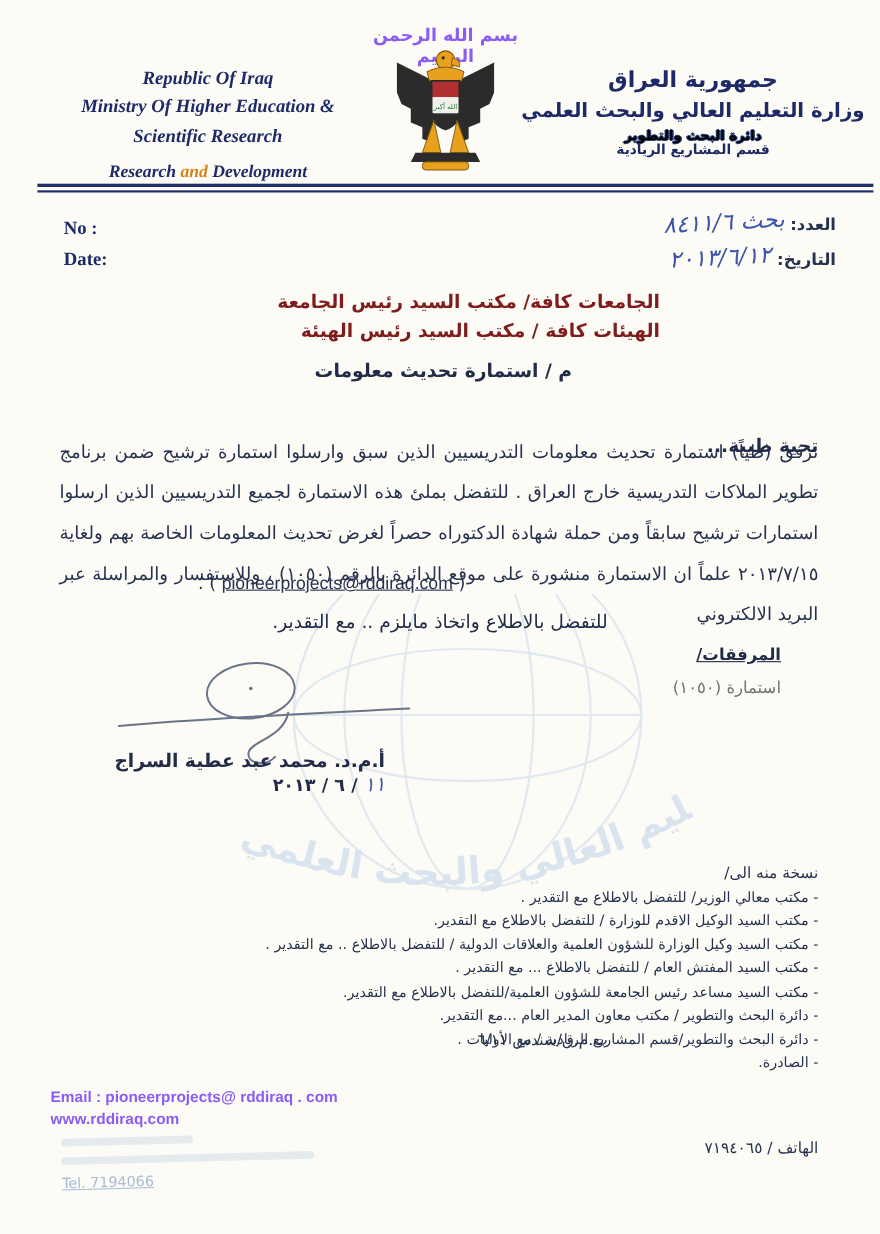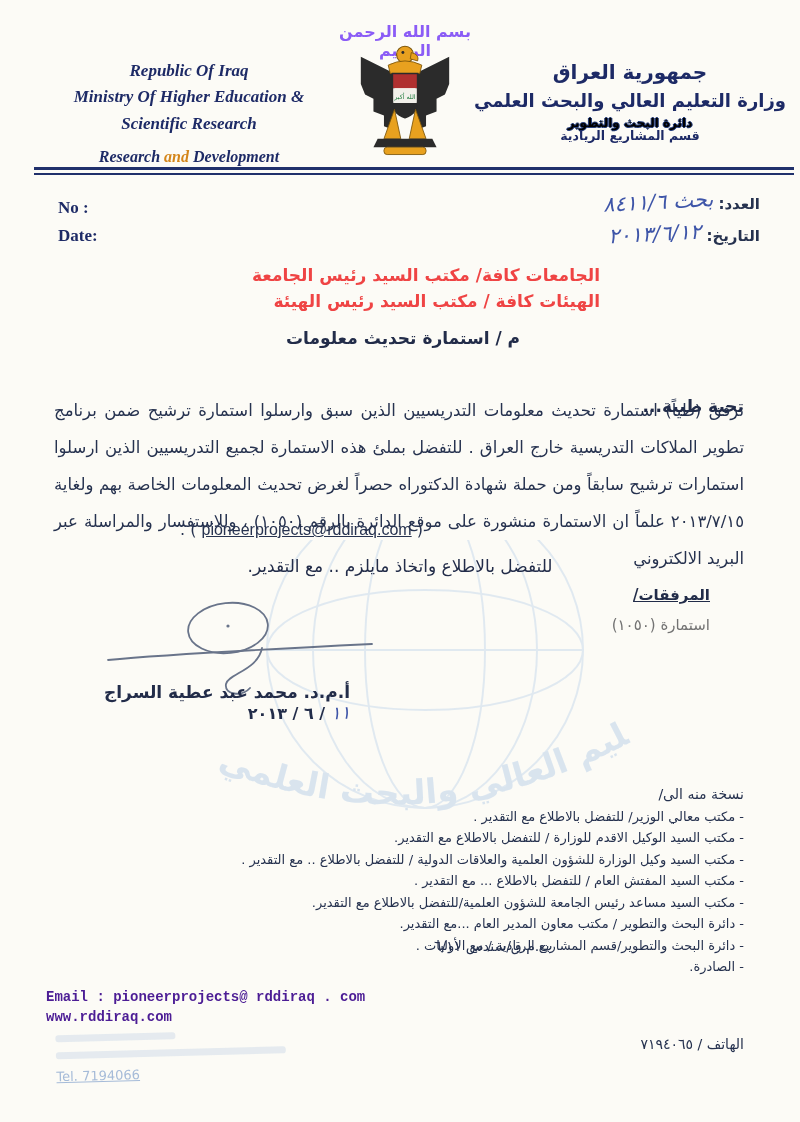--- a/index.html
+++ b/index.html
@@ -32,7 +32,7 @@
         display:inline-block;transform:rotate(-3deg);}
   
   .rtl{direction:rtl;unicode-bidi:embed;}
-  .addr{font-size:17px;font-weight:bold;text-align:right;line-height:1.55;color:#ef4444;}
+  .addr{font-size:17px;font-weight:bold;text-align:right;line-height:1.55;color:#7f1d1d;}
   .subject{font-size:17px;font-weight:bold;color:#222c49;}
   .greet{font-size:17px;font-weight:bold;color:#222c49;margin-top:28px;}
   .para{font-size:16.5px;line-height:37px;text-align:justify;color:#26324f;margin-left:14px;}

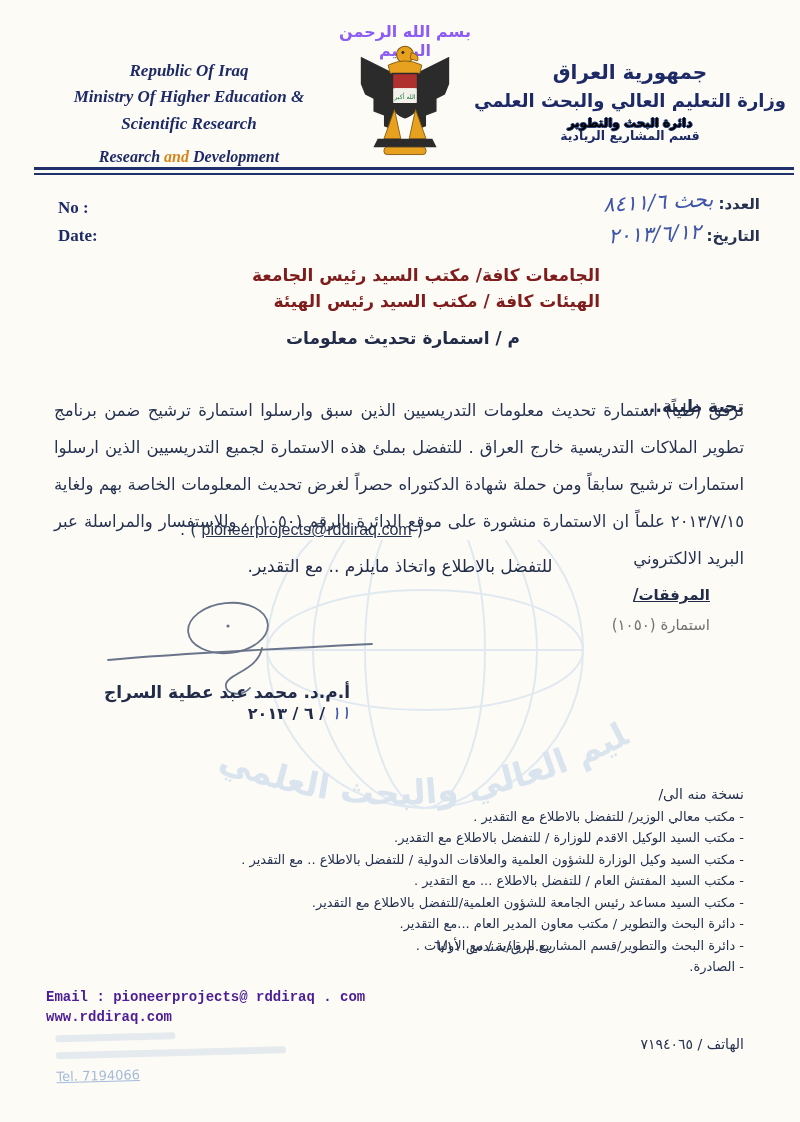--- a/index.html
+++ b/index.html
@@ -49,7 +49,7 @@
   .cc .cc-title{font-size:14px;}
   .cc-initials{font-size:14px;color:#26324f;}
   
-  .ftr-en{font-family:Liberation Mono, monospace;font-weight:bold;color:#4c1d95;font-size:14px;line-height:1.4;}
+  .ftr-en{font-family:Liberation Sans, sans-serif;font-weight:bold;color:#8b5cf6;font-size:14px;line-height:1.4;}
   .stamp{color:#5f87c0;opacity:.55;transform:rotate(-1.5deg);font-size:13px;line-height:1.9;}
   .stamp .smudge{display:block;height:7px;background:#9db9da;opacity:.45;border-radius:3px;}
   .ftr-ar{direction:rtl;font-size:14px;color:#26324f;}

